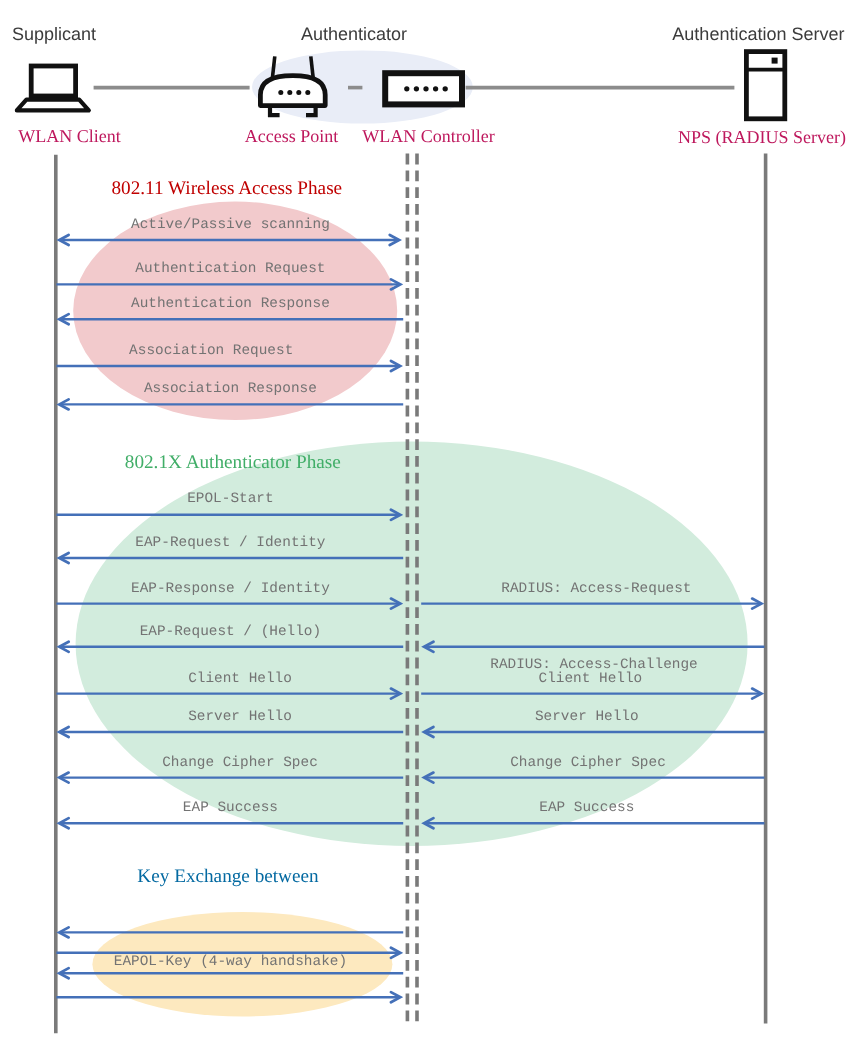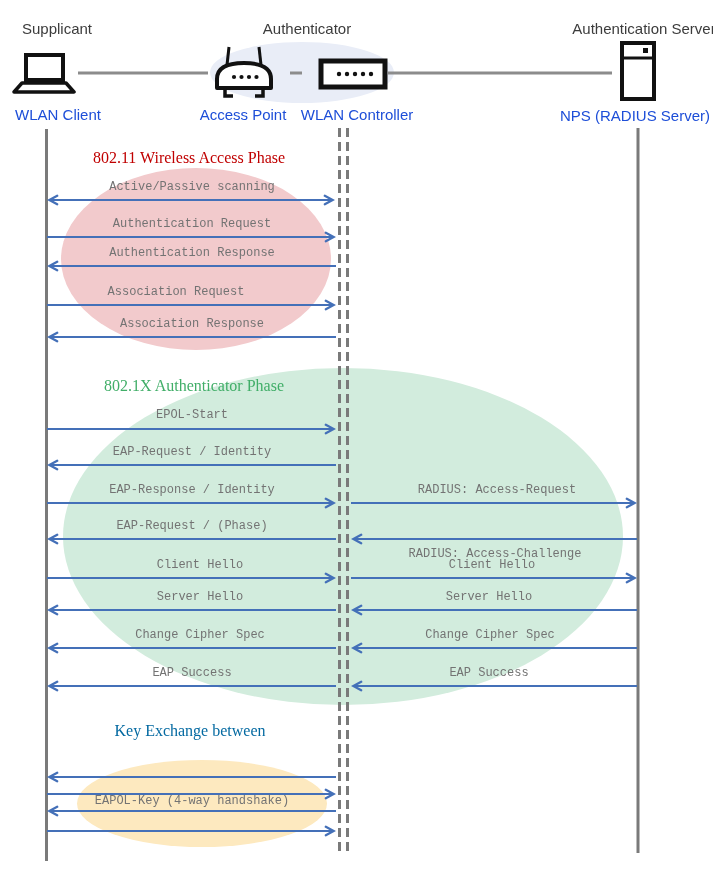--- a/index.html
+++ b/index.html
@@ -13,7 +13,7 @@
   svg.overlay{position:absolute;left:0;top:0;z-index:1;}
   .icon{position:absolute;z-index:2;}
   .lbl{position:absolute;transform:translateX(-50%);white-space:nowrap;z-index:3;}
-  .role{font-size:15px;color:#3c3c3c;margin-left:12px;}
+  .role{font-size:15px;color:#3c3c3c;}
   .dev{font-size:15px;color:#1d4ed8;}
   .msg{font-size:12px;color:#737373;font-family:Liberation Mono, monospace;}
   .phase{font-size:16px;font-family:Liberation Serif, serif;}

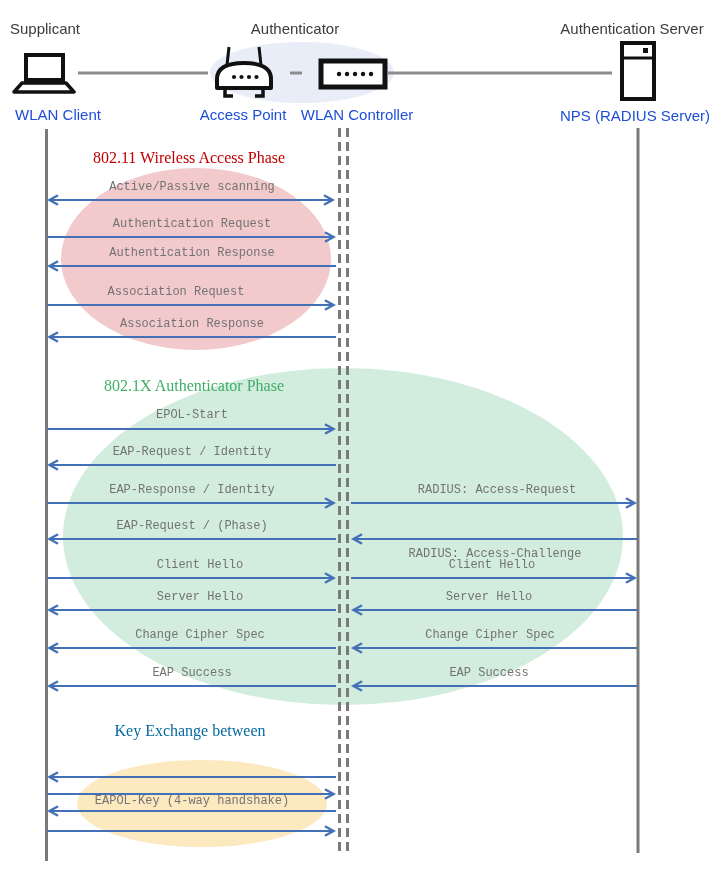--- a/index.html
+++ b/index.html
@@ -14,7 +14,7 @@
   .icon{position:absolute;z-index:2;}
   .lbl{position:absolute;transform:translateX(-50%);white-space:nowrap;z-index:3;}
   .role{font-size:15px;color:#3c3c3c;}
-  .dev{font-size:15px;color:#1d4ed8;}
+  .dev{font-size:15px;color:#be185d;font-family:Liberation Serif, serif;}
   .msg{font-size:12px;color:#737373;font-family:Liberation Mono, monospace;}
   .phase{font-size:16px;font-family:Liberation Serif, serif;}
   .ph-red{color:#c00000;}

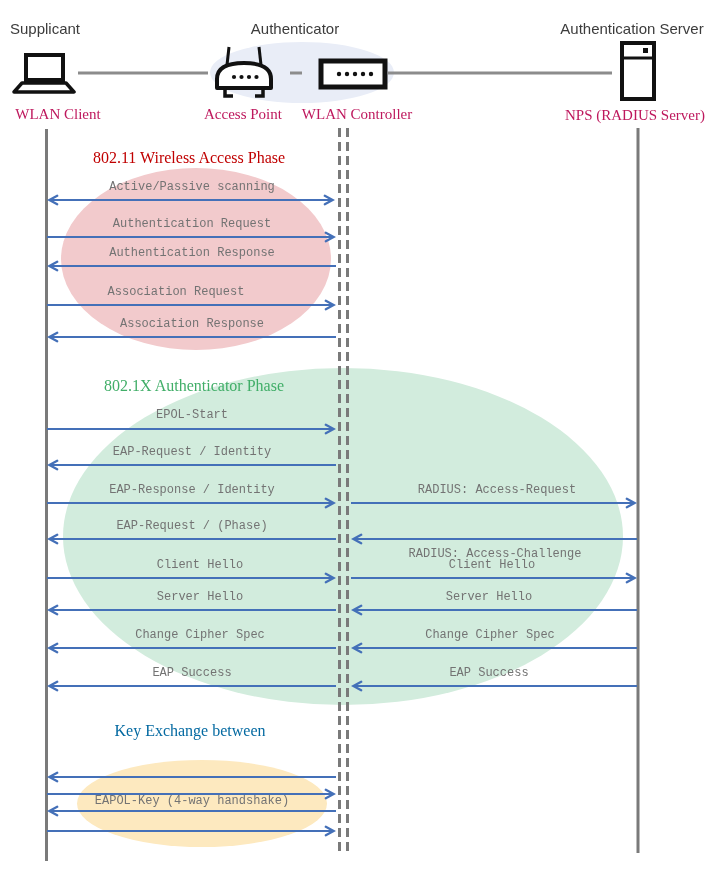--- a/index.html
+++ b/index.html
@@ -134,7 +134,7 @@
   <div class="lbl msg" style="left:192px;top:408px">EPOL-Start</div>
   <div class="lbl msg" style="left:192px;top:445px">EAP-Request / Identity</div>
   <div class="lbl msg" style="left:192px;top:483px">EAP-Response / Identity</div>
-  <div class="lbl msg" style="left:192px;top:519px">EAP-Request / (Phase)</div>
+  <div class="lbl msg" style="left:192px;top:519px">EAP-Request / (Hello)</div>
   <div class="lbl msg" style="left:200px;top:558px">Client Hello</div>
   <div class="lbl msg" style="left:200px;top:590px">Server Hello</div>
   <div class="lbl msg" style="left:200px;top:628px">Change Cipher Spec</div>

